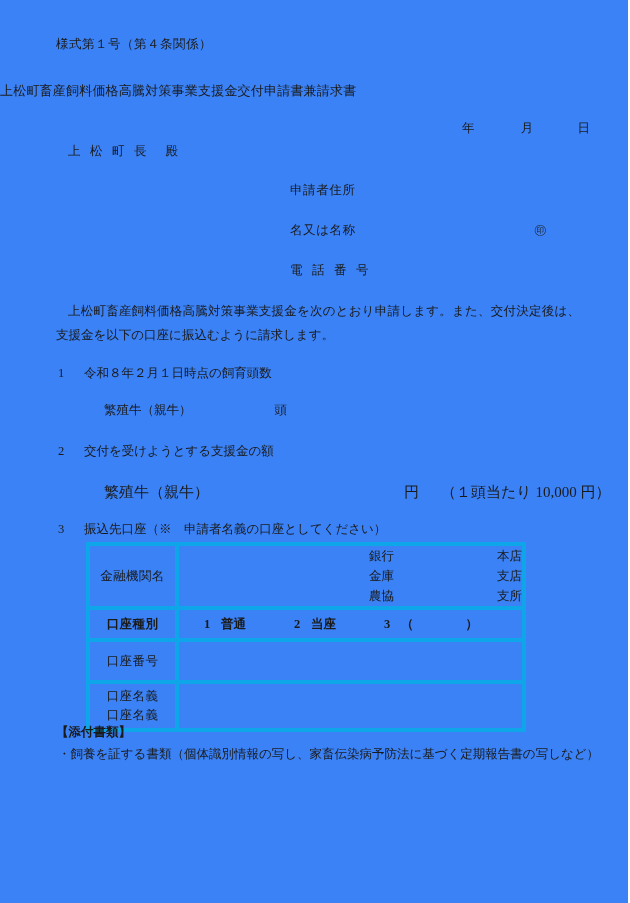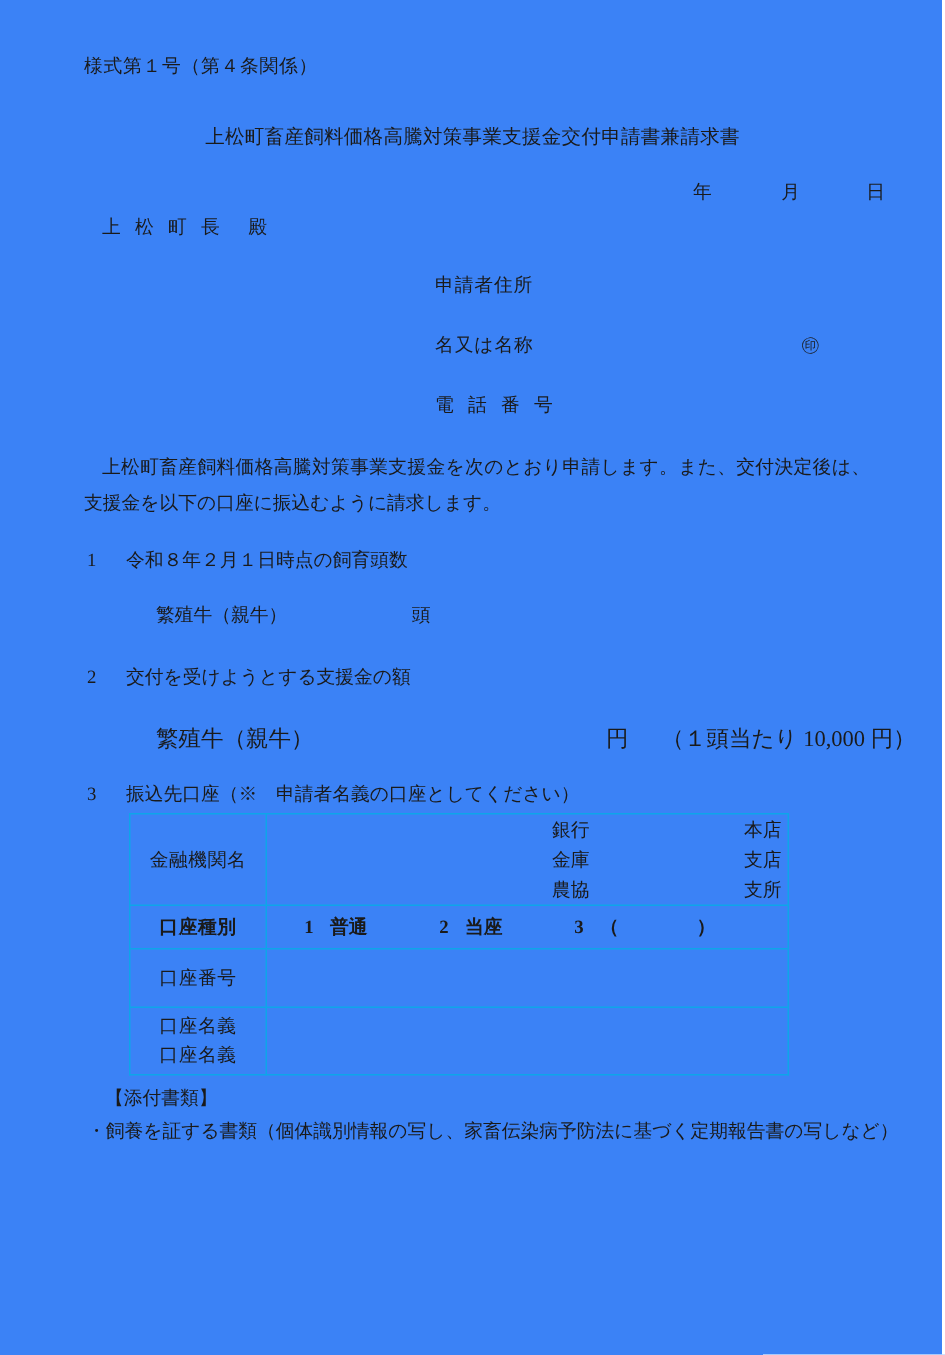--- a/index.html
+++ b/index.html
@@ -21,7 +21,7 @@
   .abs { position: absolute; white-space: nowrap; }
 
   .form-no      { left: 56px;  top: 36px;  font-size: 12.5px; letter-spacing: .5px; }
-  .doc-title    { left: 0;     top: 82px;  width: 630px; text-align: center; font-size: 13px; letter-spacing: .2px; white-space: nowrap; }
+  .doc-title    { left: 0;     top: 82px;  width: 630px; font-size: 13px; letter-spacing: .2px; white-space: nowrap; }
   .date-line    { left: 462px; top: 120px; font-size: 12.5px; }
   .date-line span { display: inline-block; }
   .sp-y { width: 40px; }

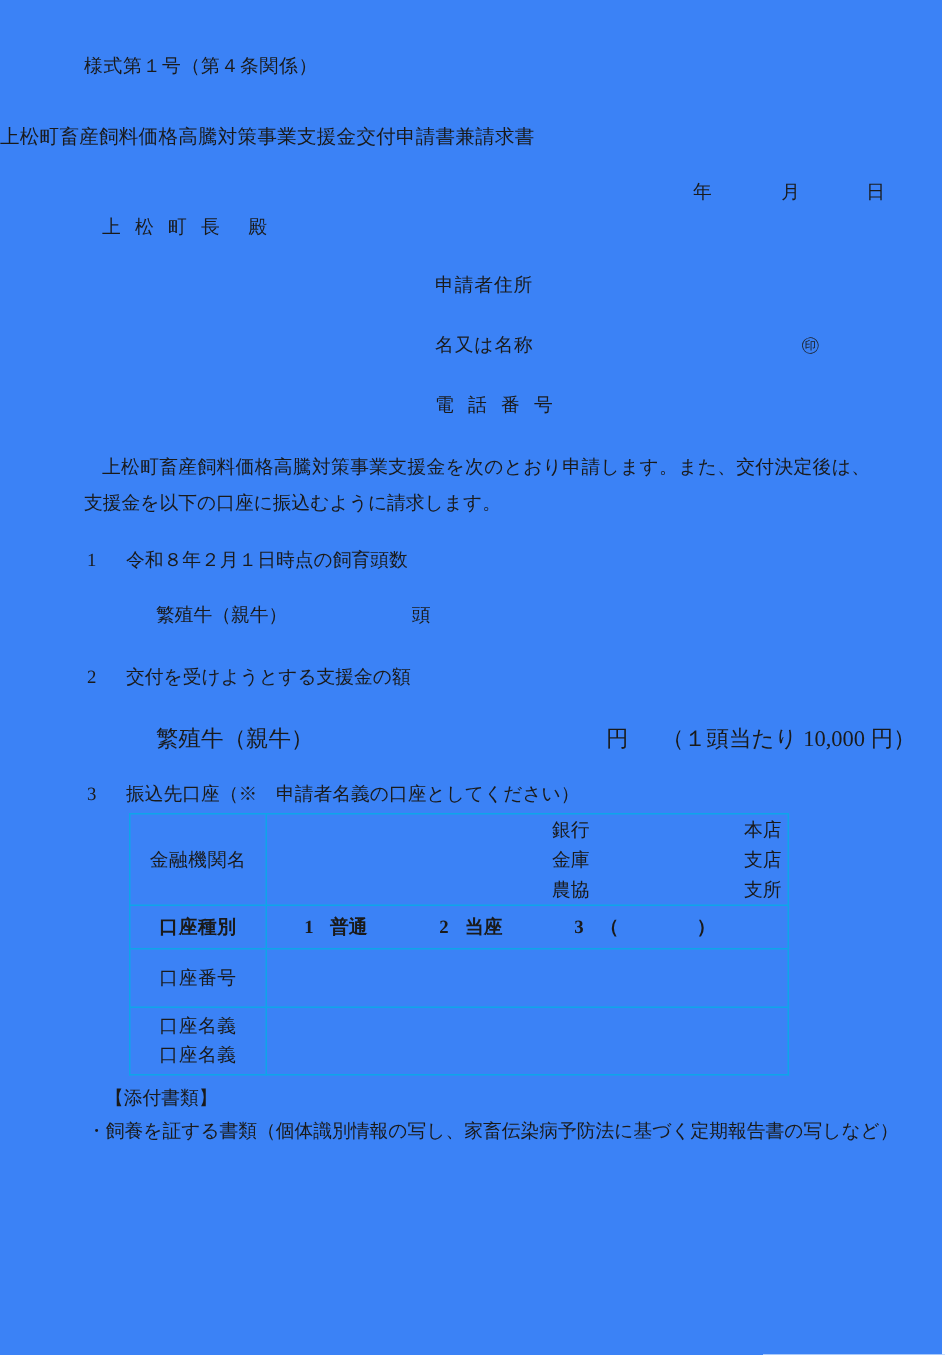--- a/index.html
+++ b/index.html
@@ -59,7 +59,7 @@
     font-size: 12.5px;
   }
   table.bank td {
-    border: 1px solid #0ea5e9;
+    border: 4px solid #0ea5e9;
     padding: 0;
     vertical-align: middle;
   }

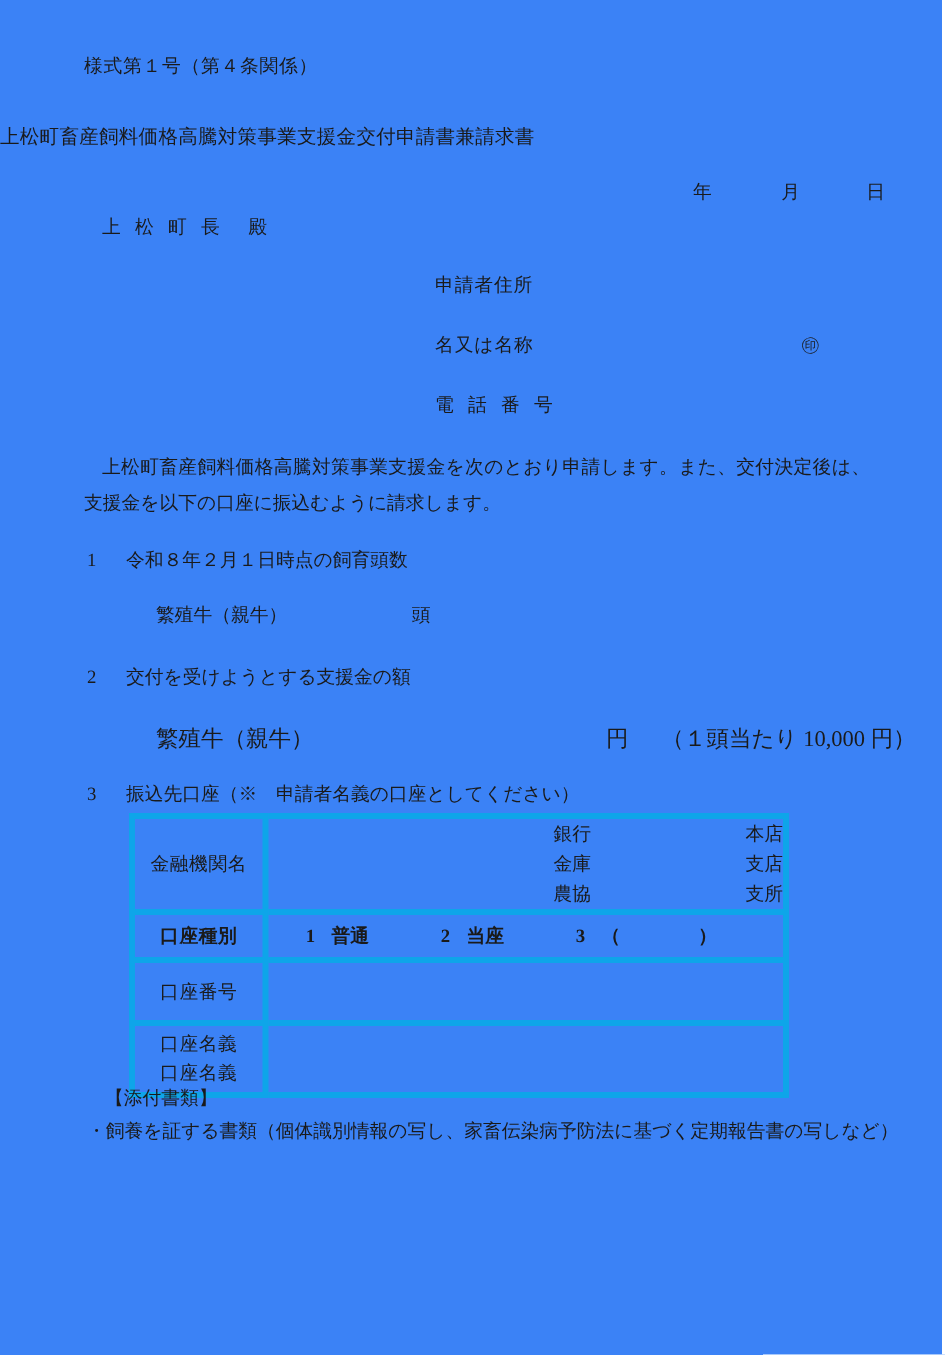--- a/index.html
+++ b/index.html
@@ -93,7 +93,7 @@
 
   .lbl-two { line-height: 19px; }
 
-  .attach-head { left: 70px; top: 724px; font-size: 12.5px; }
+  .attach-head { left: 56px; top: 724px; font-size: 12.5px; font-weight: bold; }
   .attach-item { left: 58px; top: 746px; font-size: 12.5px; }
 </style>
 </head>

